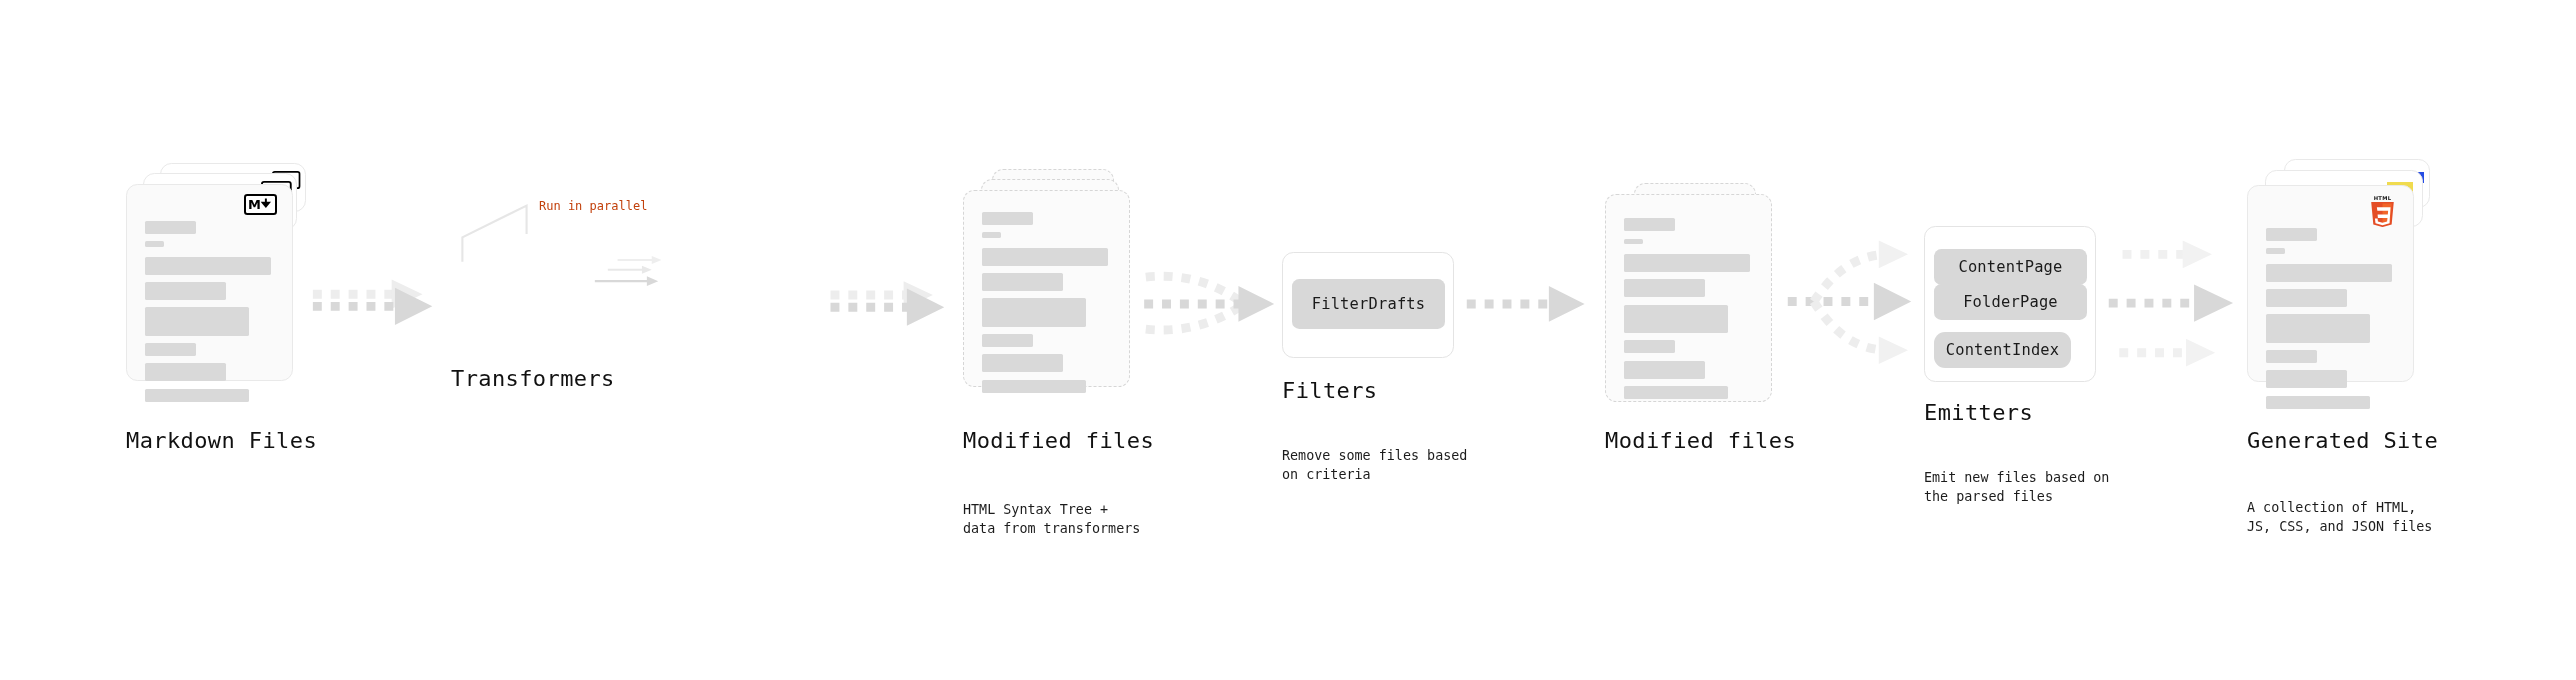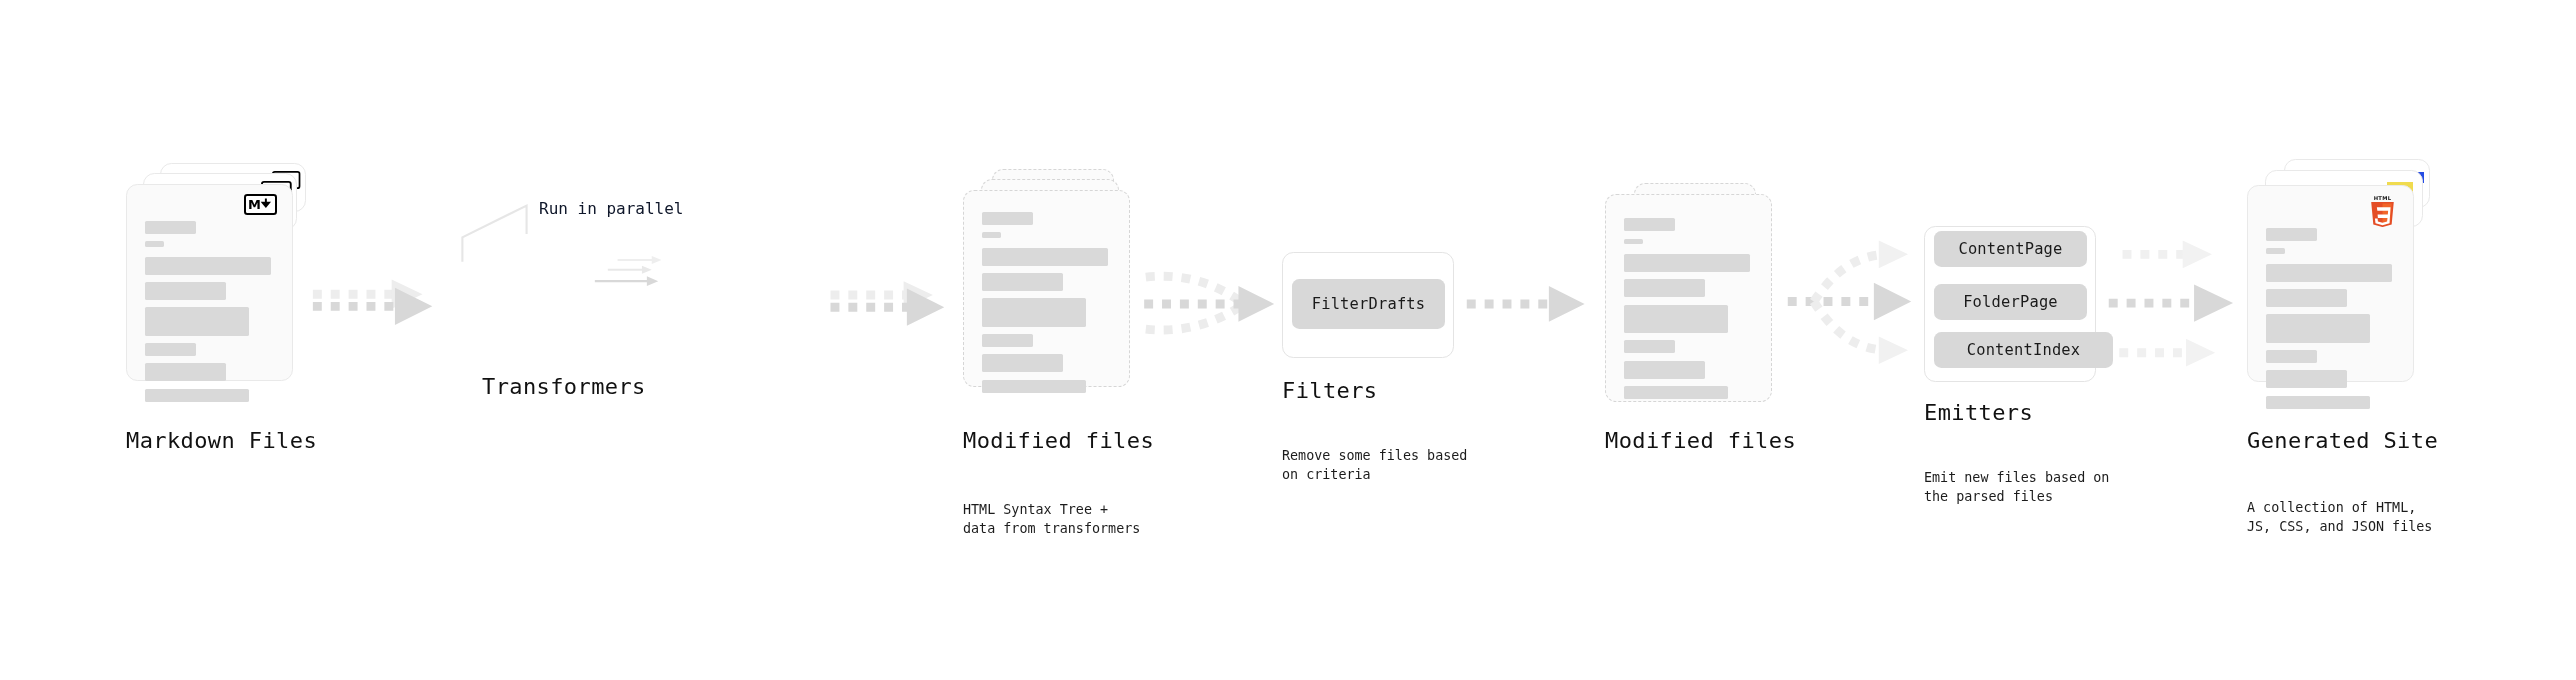--- a/index.html
+++ b/index.html
@@ -130,8 +130,8 @@
   }
   .parallel-label {
     position: absolute;
-    font-size: 16px;
-    color: #0f172a;
+    font-size: 12px;
+    color: #c2410c;
     white-space: nowrap;
   }
   .bullets {

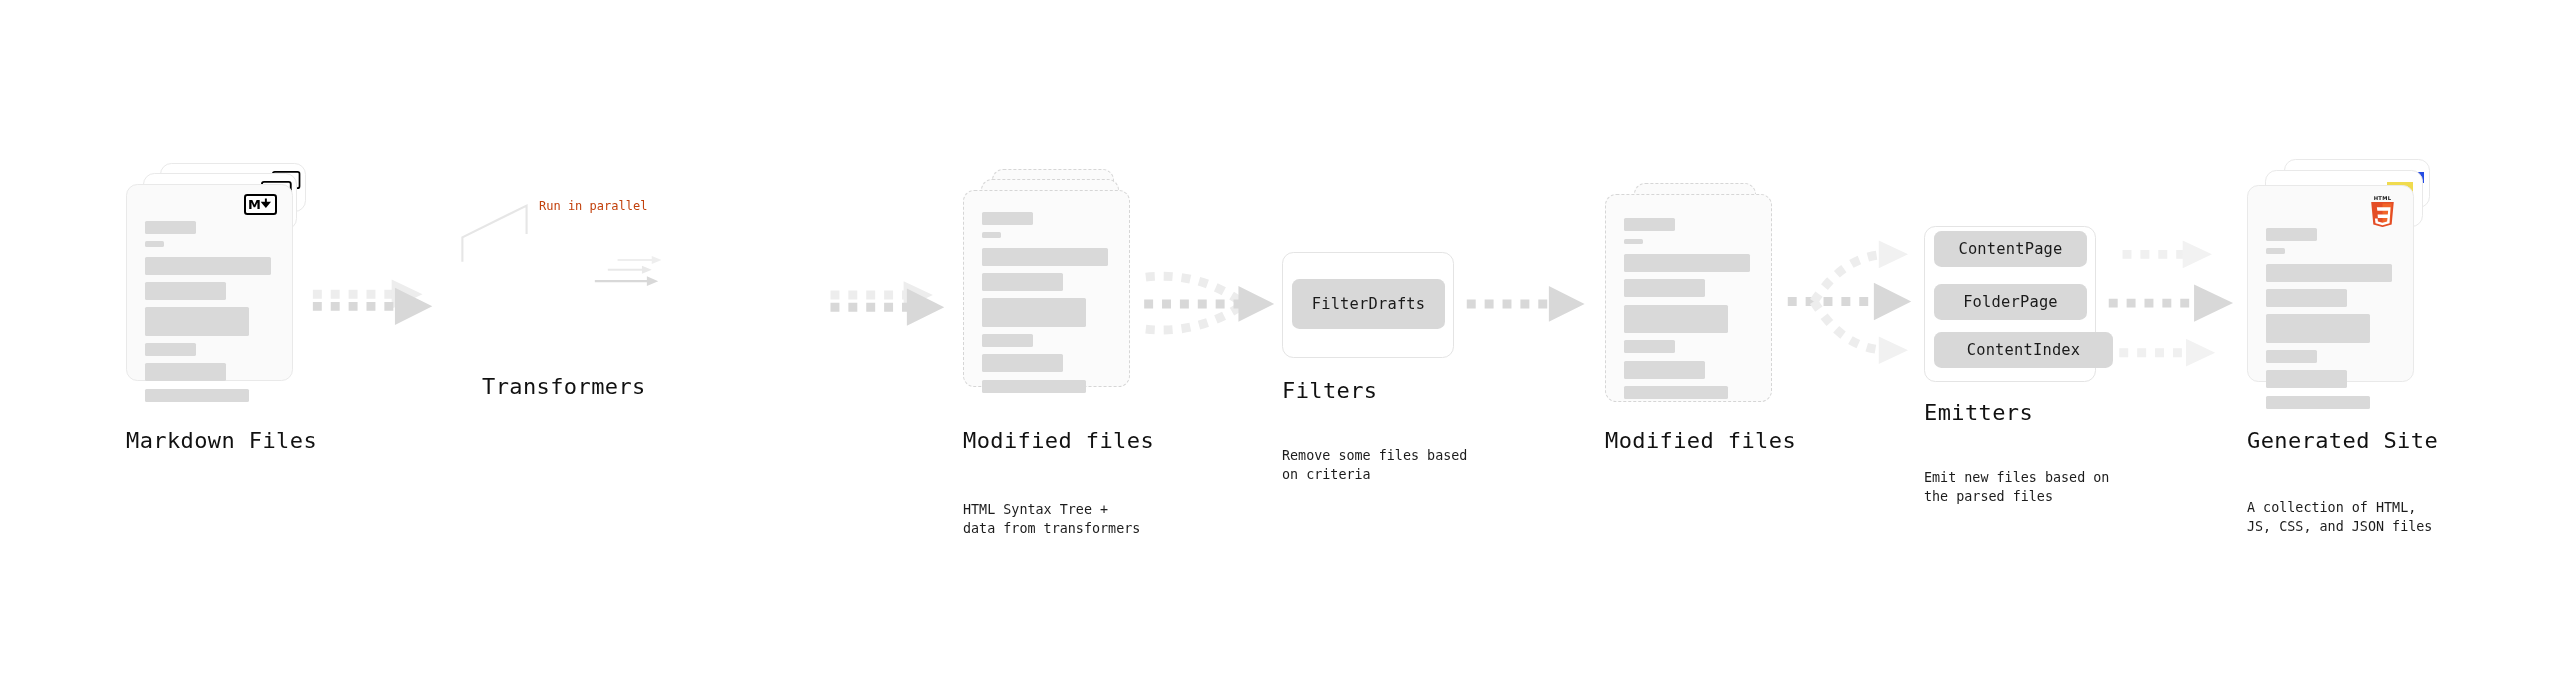--- a/index.html
+++ b/index.html
@@ -256,7 +256,7 @@
   <div class="title" style="left:1605px; top:428px;">Modified files</div>
 
   <div class="proc-box" style="left:1924px; top:226px; width:172px; height:156px;"></div>
-  <div class="chip" style="left:1934px; top:231px; width:153px; height:36px;">ContentPage</div>
+  <div class="chip" style="left:1934px; top:249px; width:153px; height:36px;">ContentPage</div>
   <div class="chip" style="left:1934px; top:284px; width:153px; height:36px;">FolderPage</div>
   <div class="chip" style="left:1934px; top:332px; width:179px; height:36px;">ContentIndex</div>
 

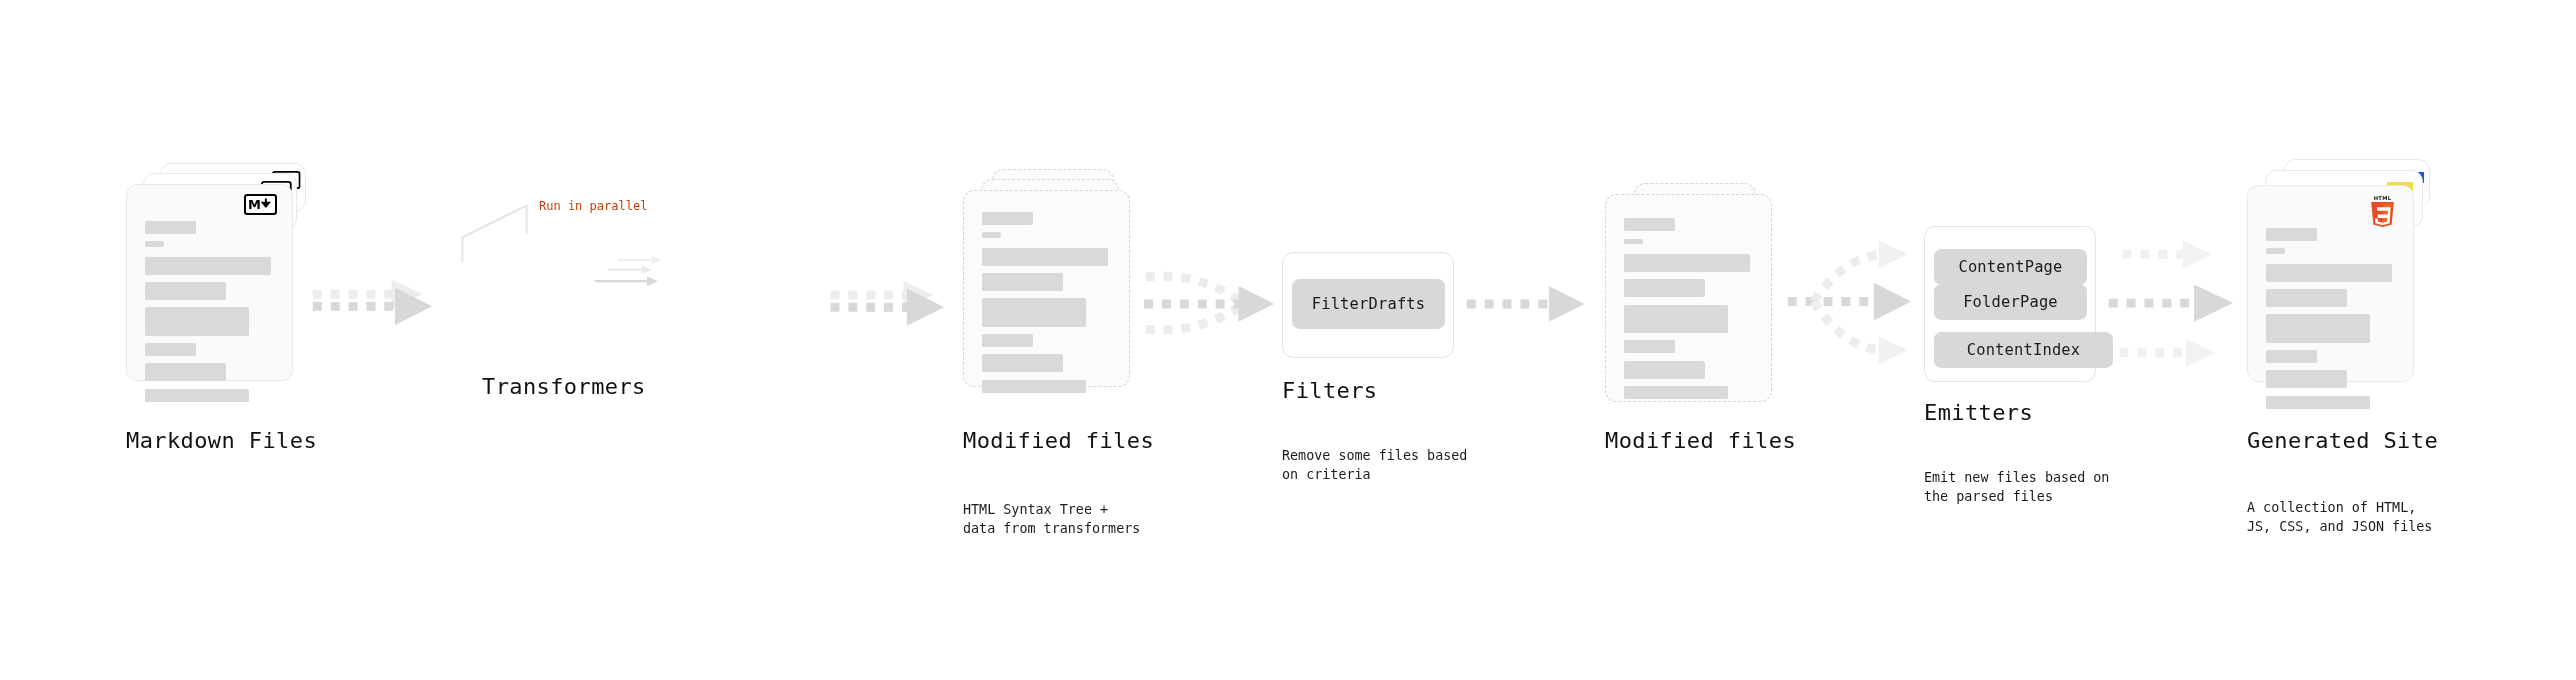--- a/index.html
+++ b/index.html
@@ -258,7 +258,7 @@
   <div class="proc-box" style="left:1924px; top:226px; width:172px; height:156px;"></div>
   <div class="chip" style="left:1934px; top:249px; width:153px; height:36px;">ContentPage</div>
   <div class="chip" style="left:1934px; top:284px; width:153px; height:36px;">FolderPage</div>
-  <div class="chip" style="left:1934px; top:332px; width:179px; height:36px;">ContentIndex</div>
+  <div class="chip" style="left:1934px; top:332px; width:137px; height:36px;border-radius:11px;">ContentIndex</div>
 
   <div class="title" style="left:1924px; top:400px;">Emitters</div>
   <div class="subtitle" style="left:1924px; top:435px;">Emit new files based on

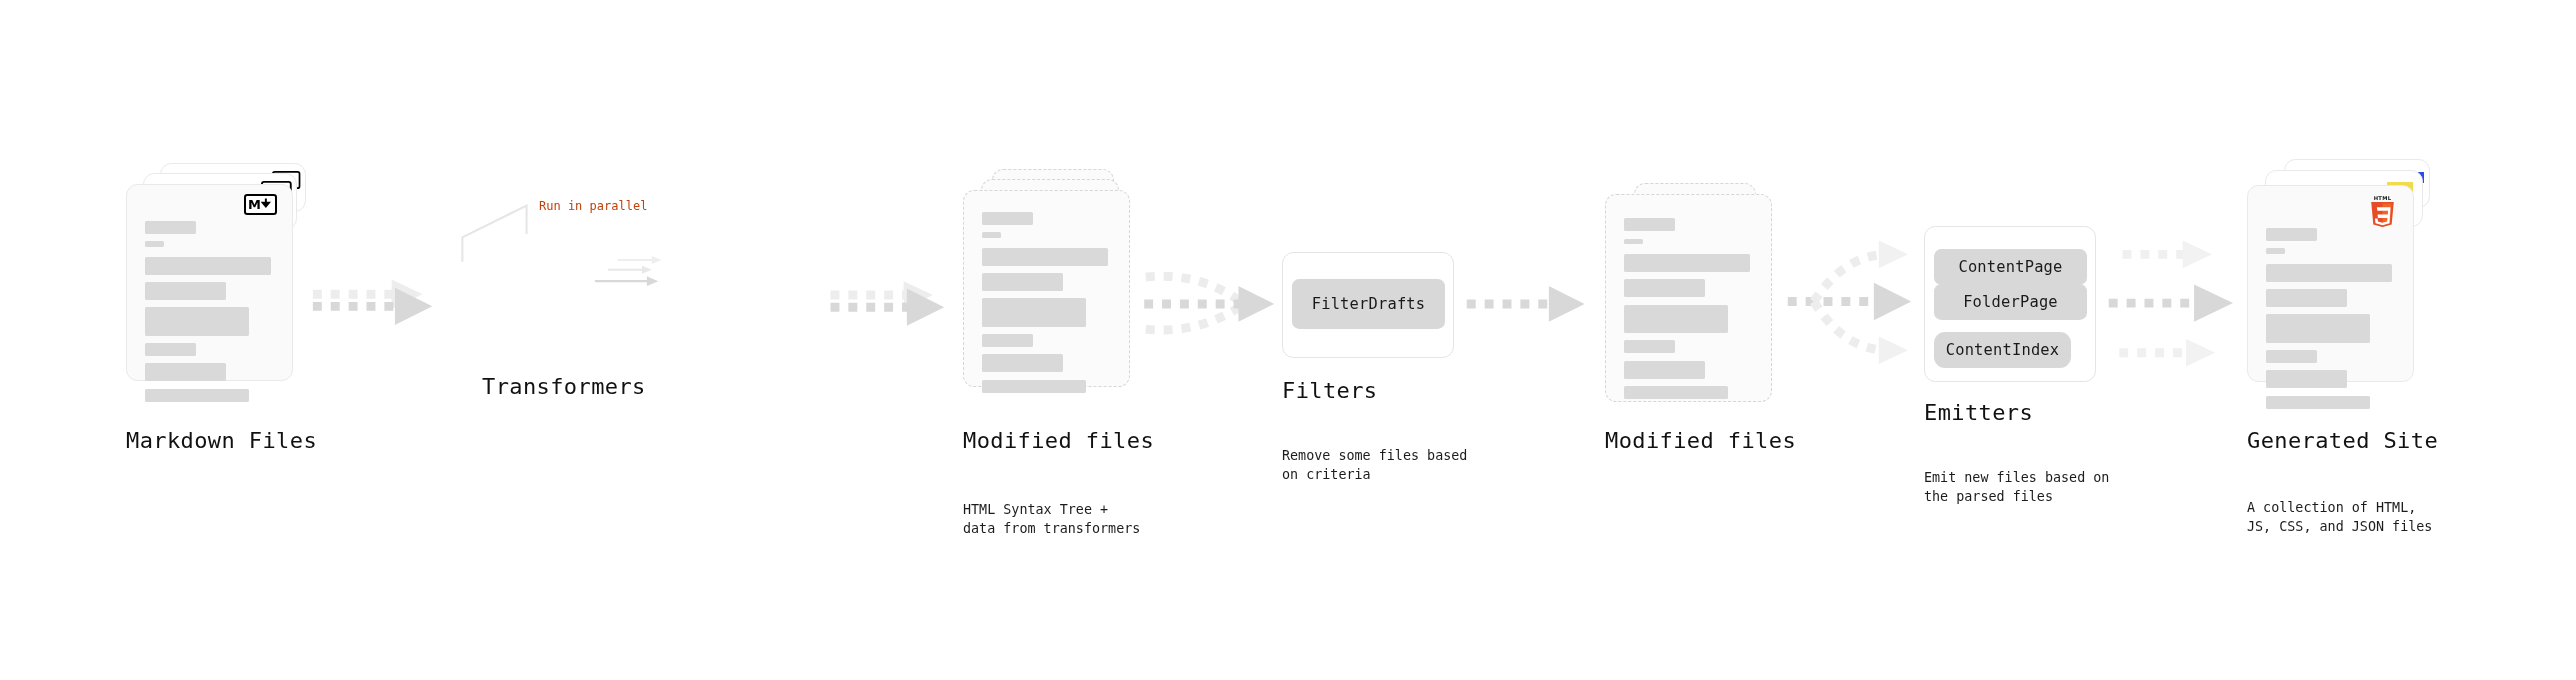--- a/index.html
+++ b/index.html
@@ -206,7 +206,7 @@
 
   <div class="parallel-label" style="left:539px; top:199px;">Run in parallel</div>
 
-  <div class="title" style="left:451px; top:374px;margin-left:31px;">Transformers</div>
+  <div class="title" style="left:451px; top:366px;">Transformers</div>
 
 
   <div class="doc-stack" style="left:963px; top:169px; width:187px; height:252px;">

